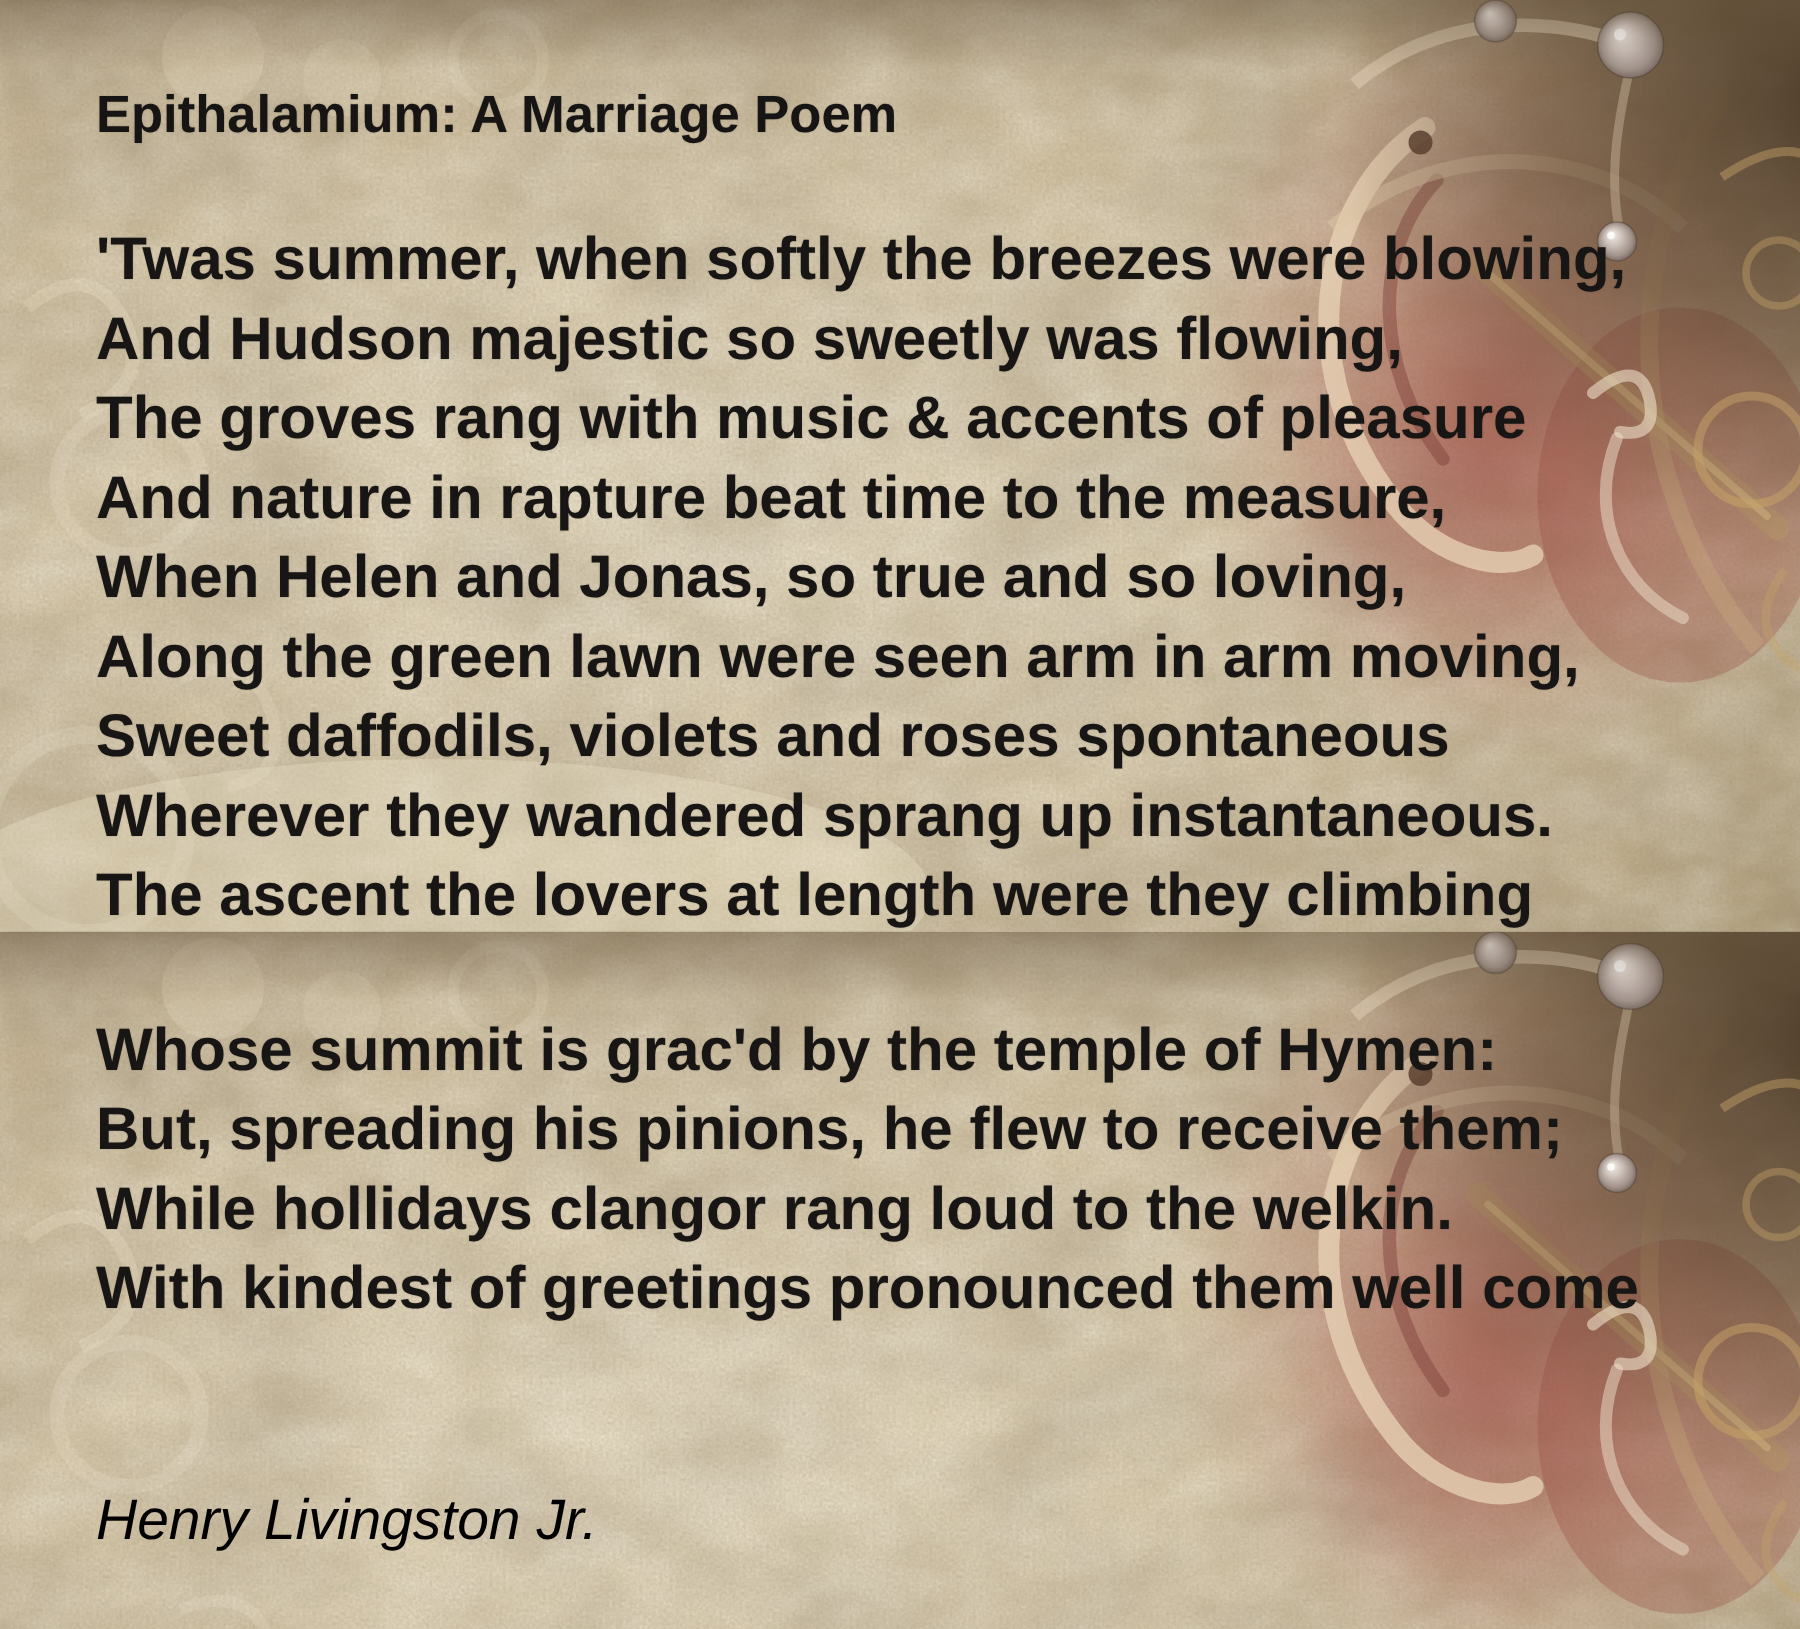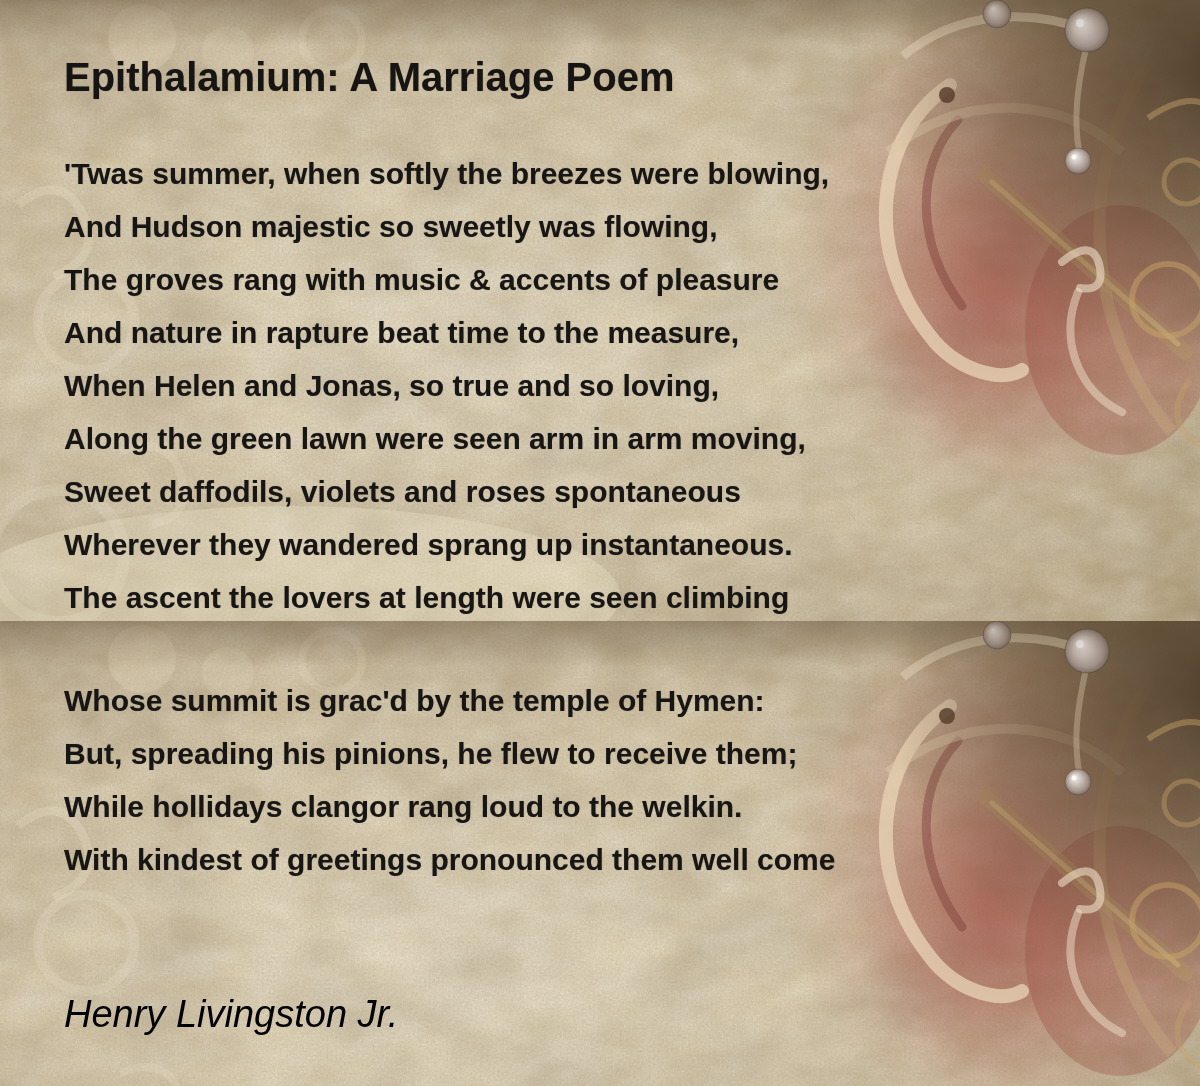--- a/index.html
+++ b/index.html
@@ -22,7 +22,7 @@
   
   .title {
     position: absolute; left: 64px; top: 51px; margin: 0;
-    font-size: 40px; font-weight: bold; line-height: 52px;
+    font-size: 35px; font-weight: bold; line-height: 52px;
     color: #161514; text-shadow: 0 0 1px rgba(45,35,22,.35);
     white-space: nowrap;
   }

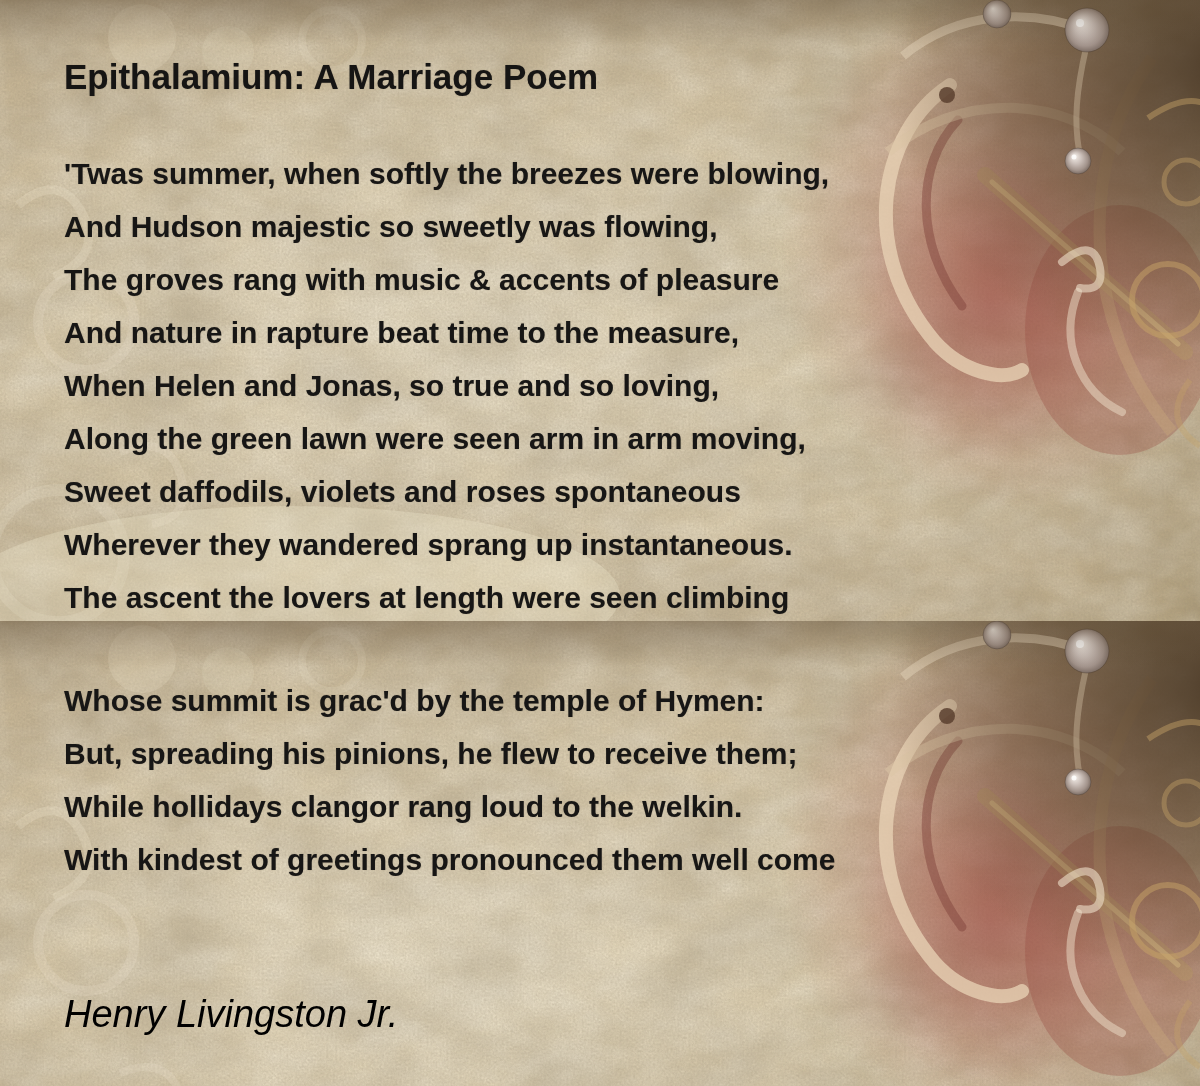--- a/index.html
+++ b/index.html
@@ -28,7 +28,7 @@
   }
   .poem { position: absolute; left: 64px; top: 147px; }
   .line {
-    margin: 0; font-size: 30px; font-weight: bold; line-height: 53px;
+    margin: 0; font-size: 40px; font-weight: bold; line-height: 53px;
     color: #171615; text-shadow: 0 0 1px rgba(45,35,22,.3);
     white-space: nowrap;
   }

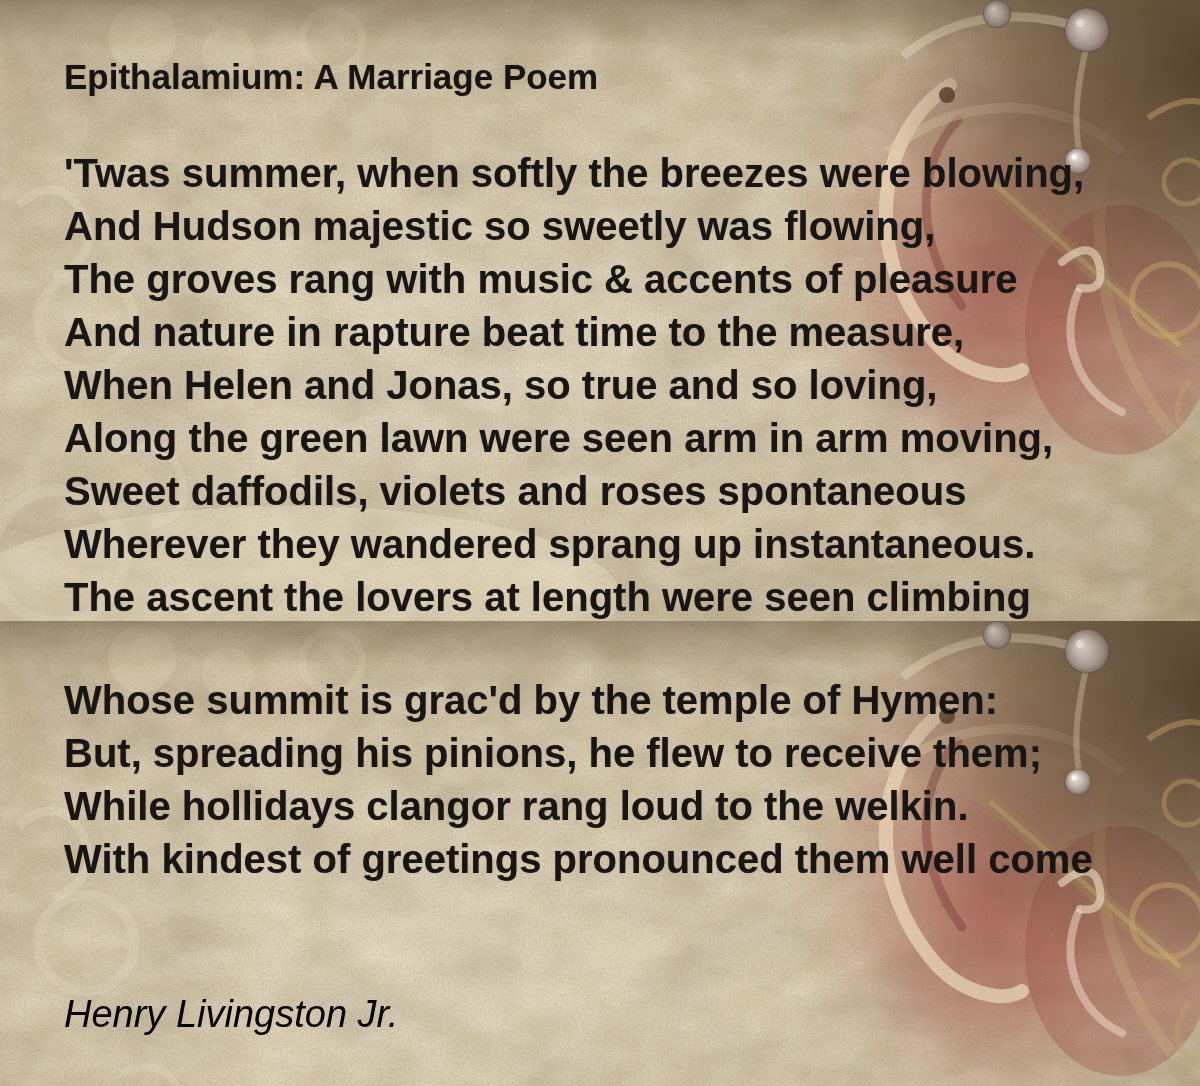--- a/index.html
+++ b/index.html
@@ -174,7 +174,7 @@
       <p class="line">Along the green lawn were seen arm in arm moving,</p>
       <p class="line">Sweet daffodils, violets and roses spontaneous</p>
       <p class="line">Wherever they wandered sprang up instantaneous.</p>
-      <p class="line">The ascent the lovers at length were seen climbing</p>
+      <p class="line">The ascent the lovers at length were they climbing</p>
     </div>
     <div class="stanza stanza-2">
       <p class="line">Whose summit is grac'd by the temple of Hymen:</p>

